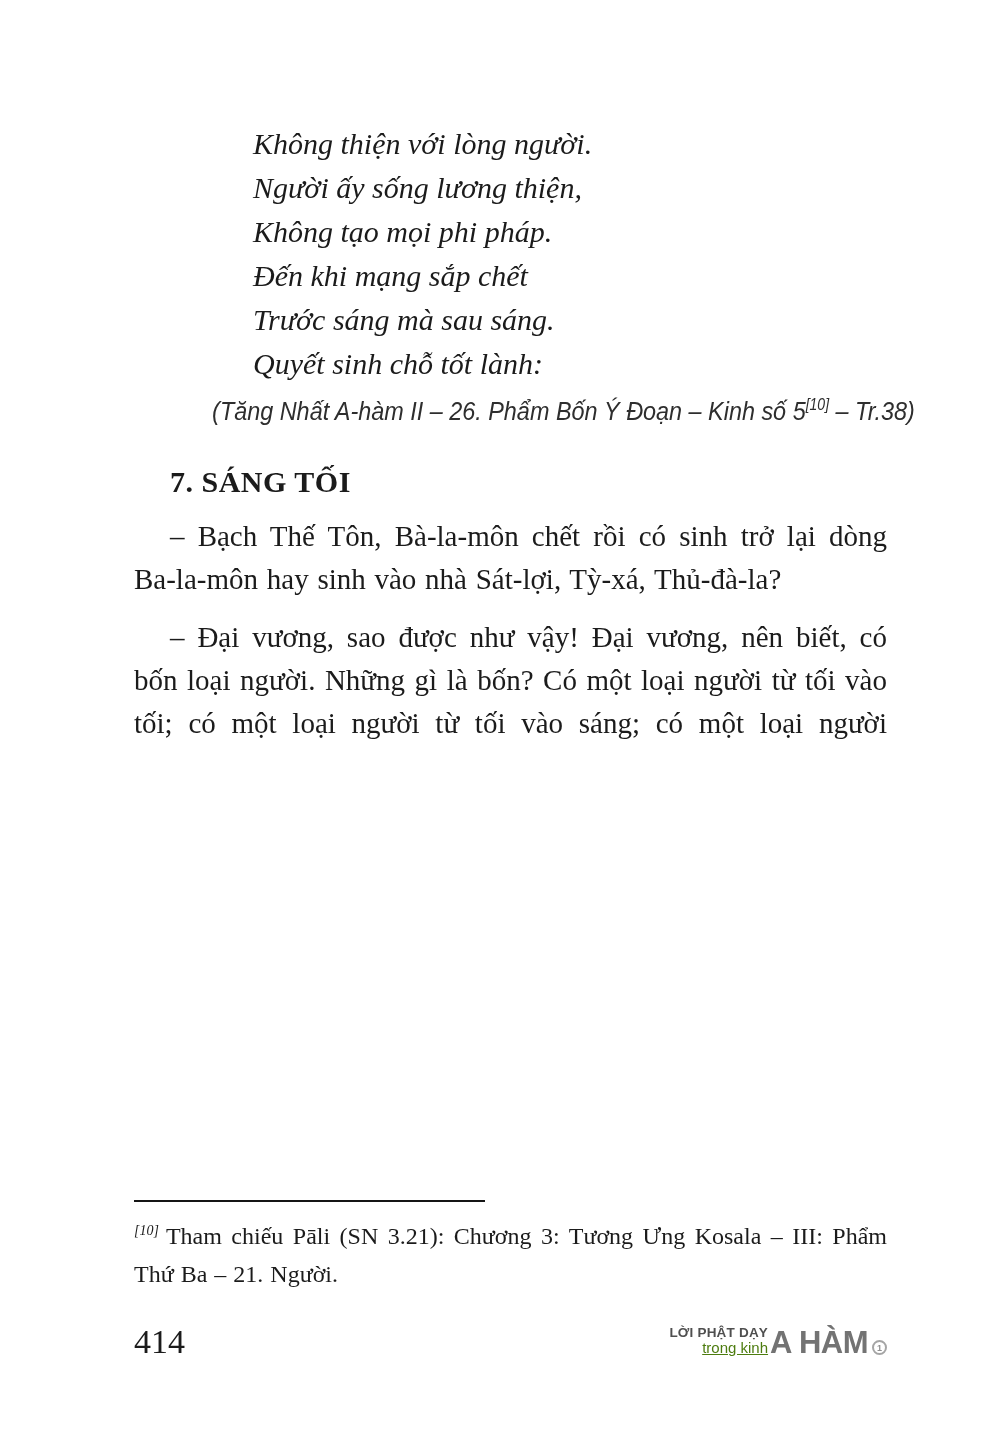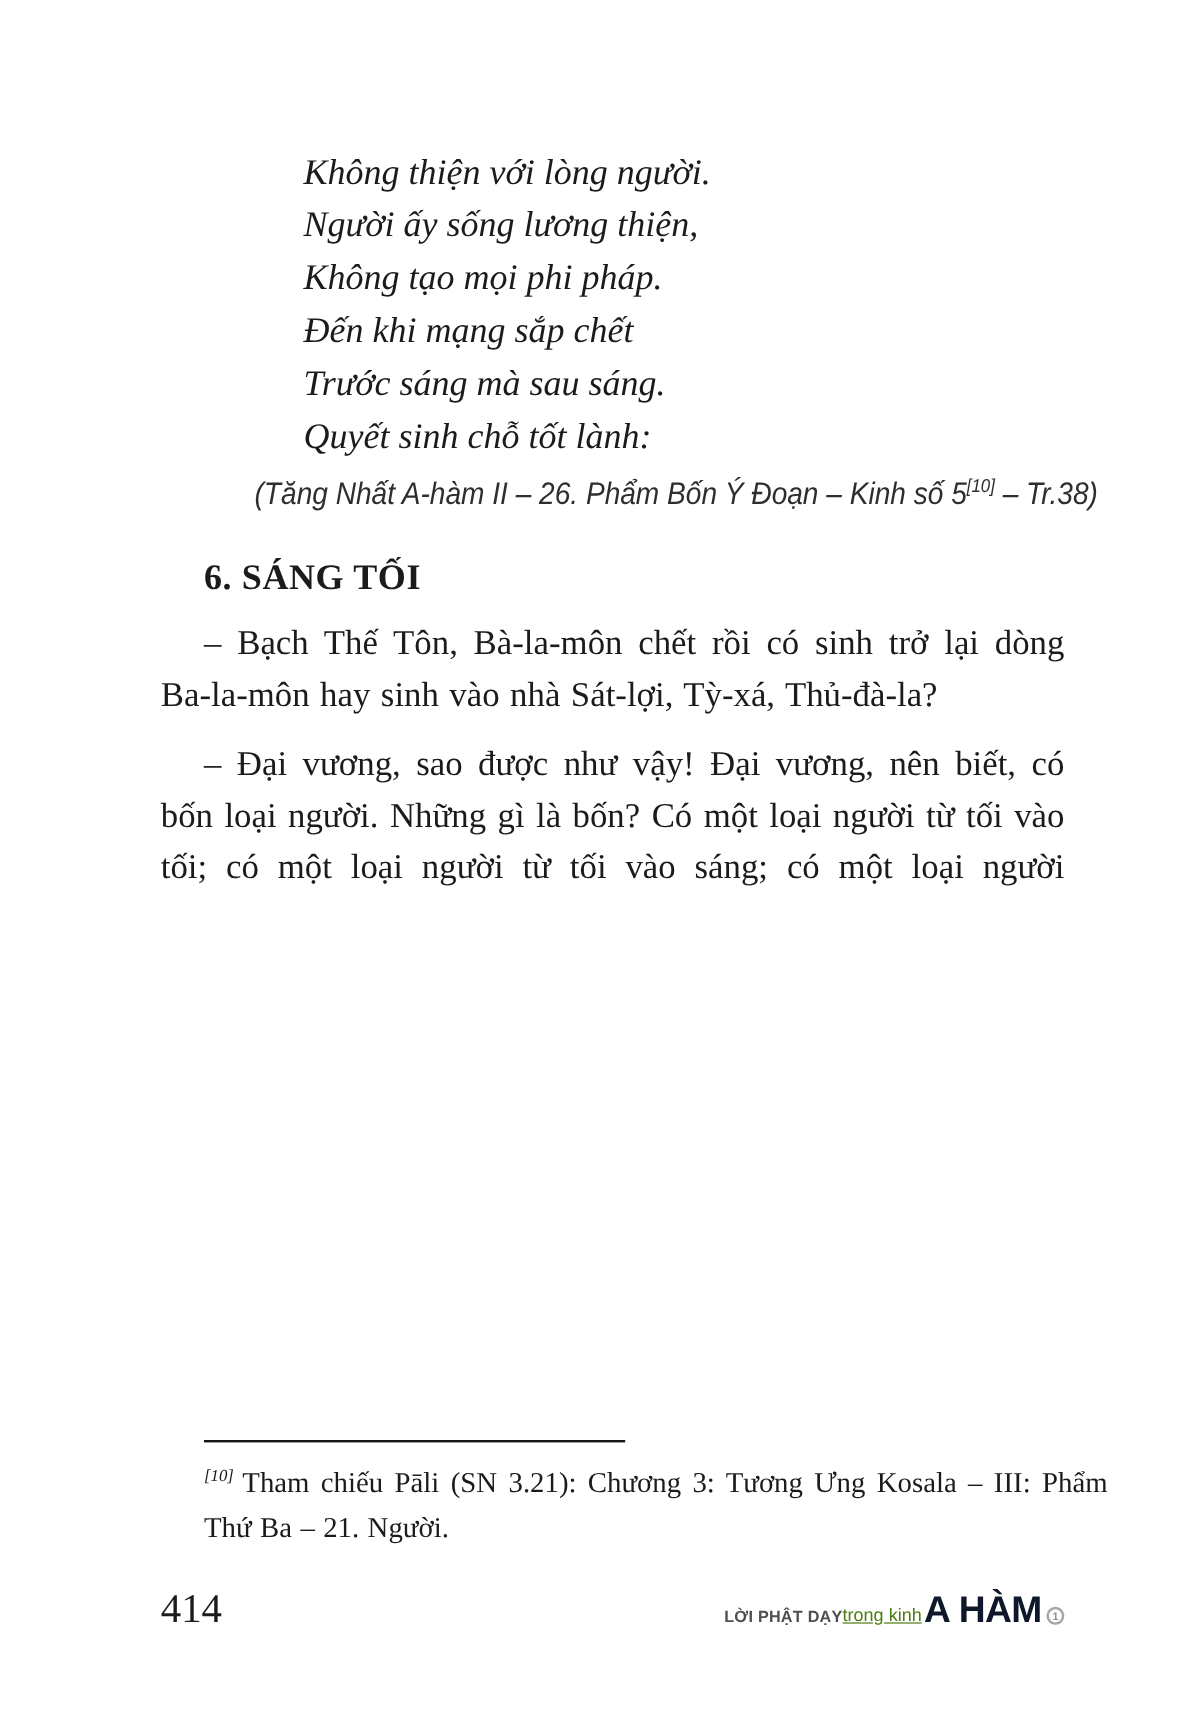--- a/index.html
+++ b/index.html
@@ -174,7 +174,7 @@
       <span class="cit-inner"><span>(Tăng Nhất A-hàm II – 26. Phẩm Bốn Ý Đoạn – Kinh số 5</span><sup>[10]</sup><span> – Tr.38)</span></span>
     </div>
 
-    <h2 class="heading">6. SÁNG TỐI</h2>
+    <h2 class="heading">7. SÁNG TỐI</h2>
 
     <p class="para">– Bạch Thế Tôn, Bà-la-môn chết rồi có sinh trở lại dòng Ba-la-môn hay sinh vào nhà Sát-lợi, Tỳ-xá, Thủ-đà-la?</p>
     <p class="para continues">– Đại vương, sao được như vậy! Đại vương, nên biết, có bốn loại người. Những gì là bốn? Có một loại người từ tối vào tối; có một loại người từ tối vào sáng; có một loại người</p>

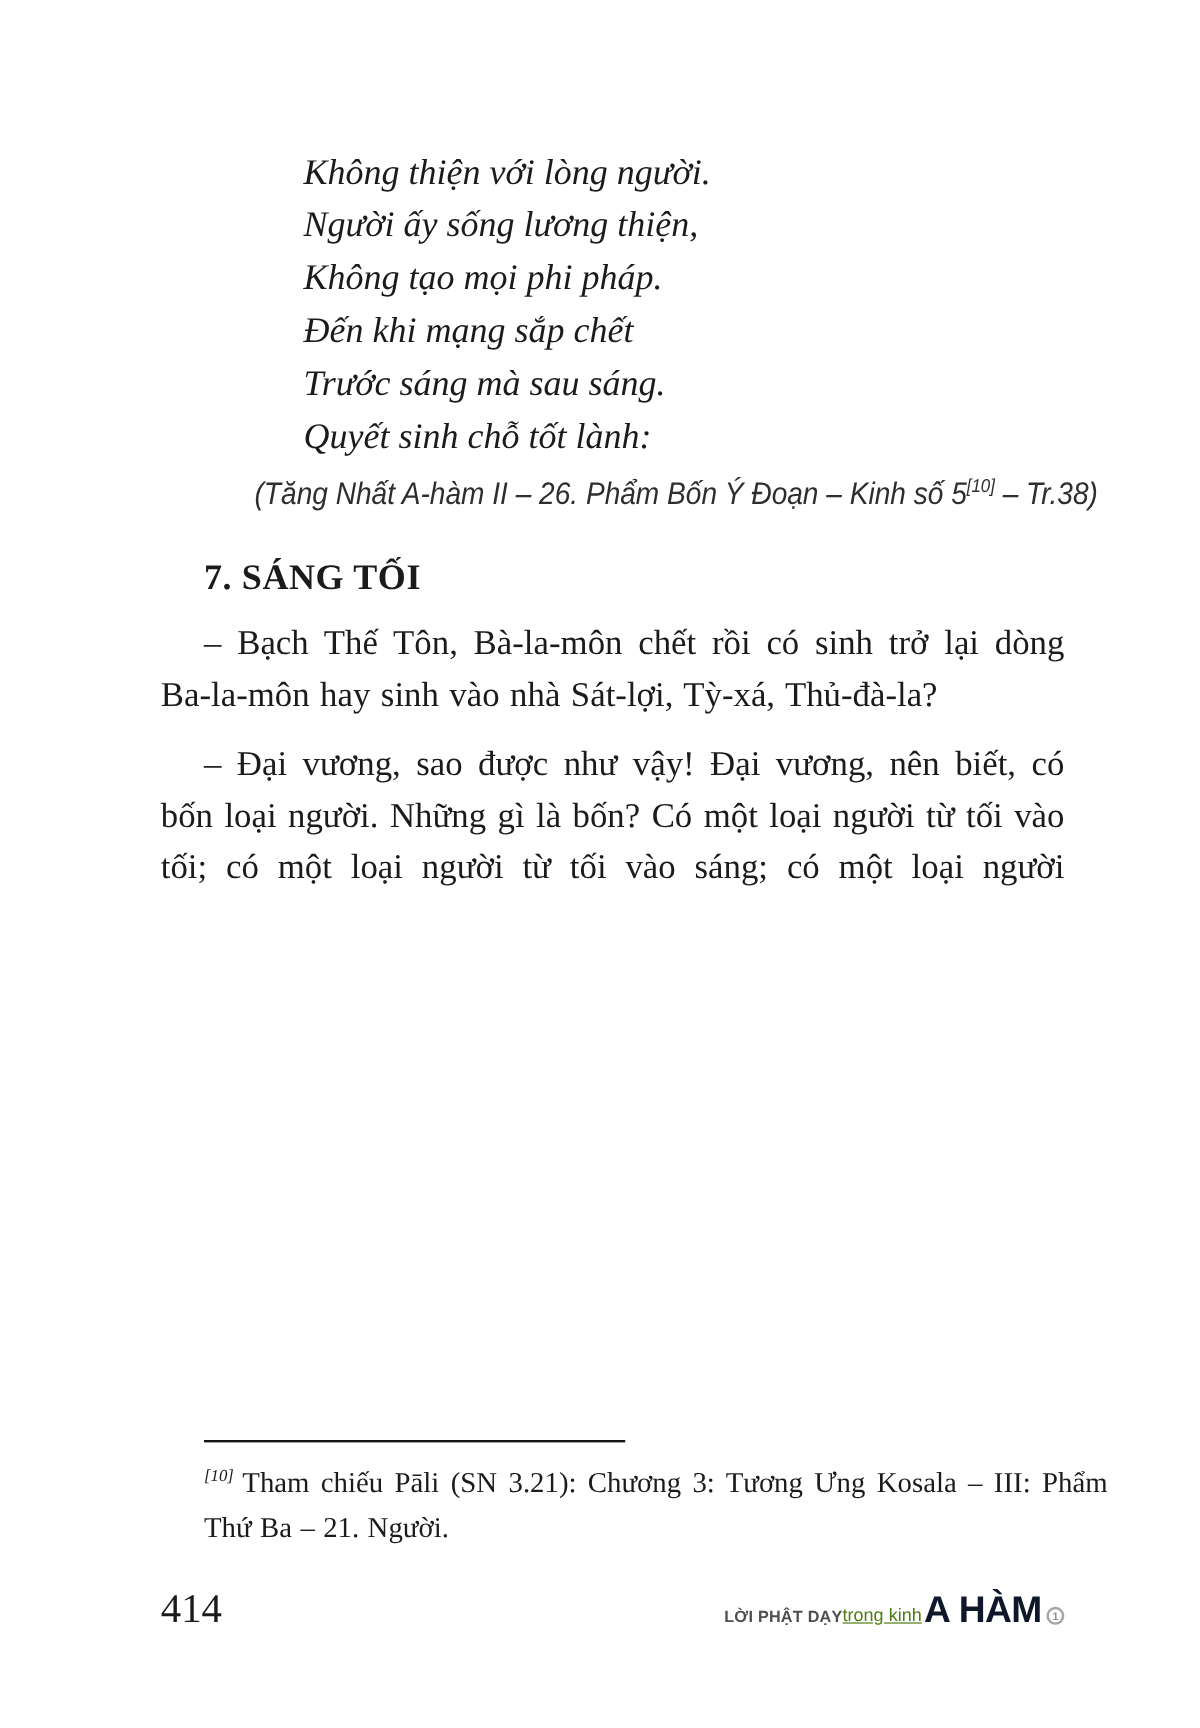--- a/index.html
+++ b/index.html
@@ -71,7 +71,6 @@
     left: 134px;
     top: 1200px;
     width: 753px;
-    margin-left: 36px;
   }
   .fn-rule {
     width: 351px;

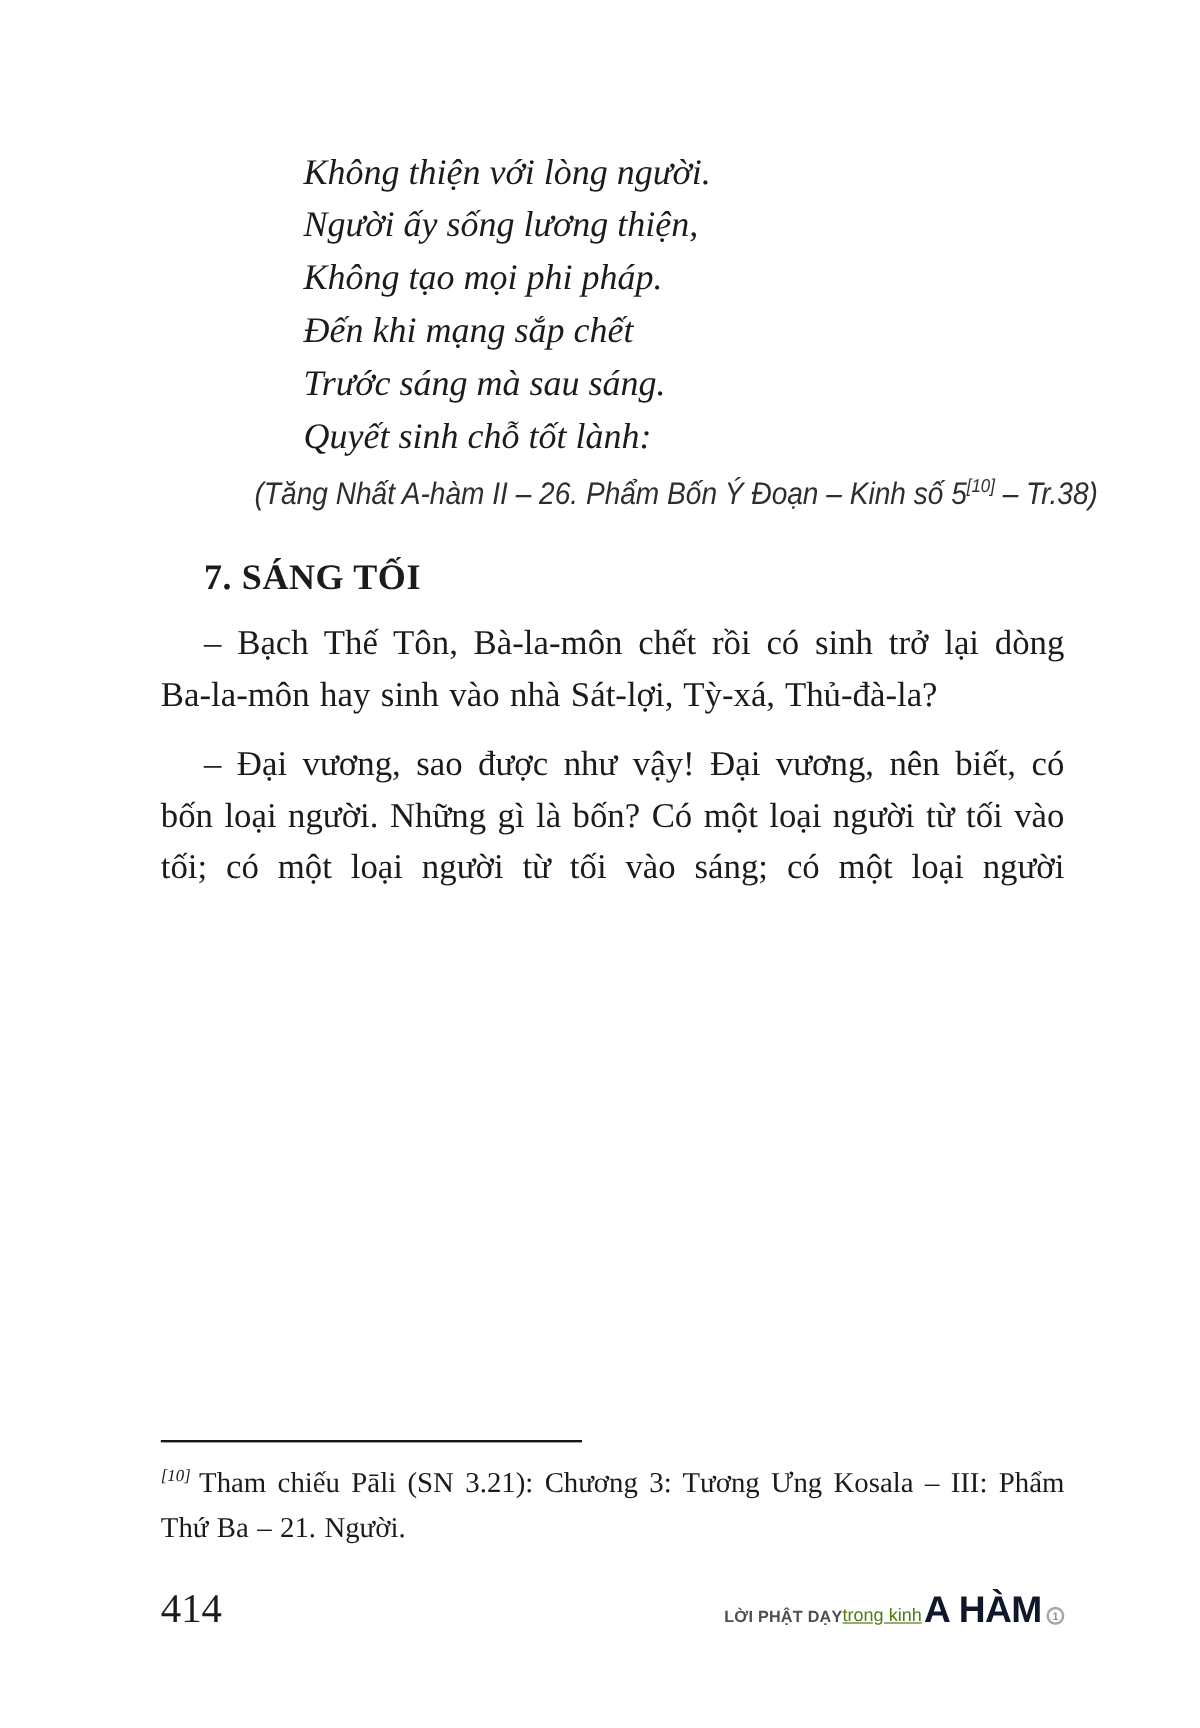--- a/index.html
+++ b/index.html
@@ -110,7 +110,7 @@
   }
   .logo-left {
     display: flex;
-    flex-direction: row;
+    flex-direction: column;
     align-items: flex-end;
     margin-right: 2px;
     padding-bottom: 2px;

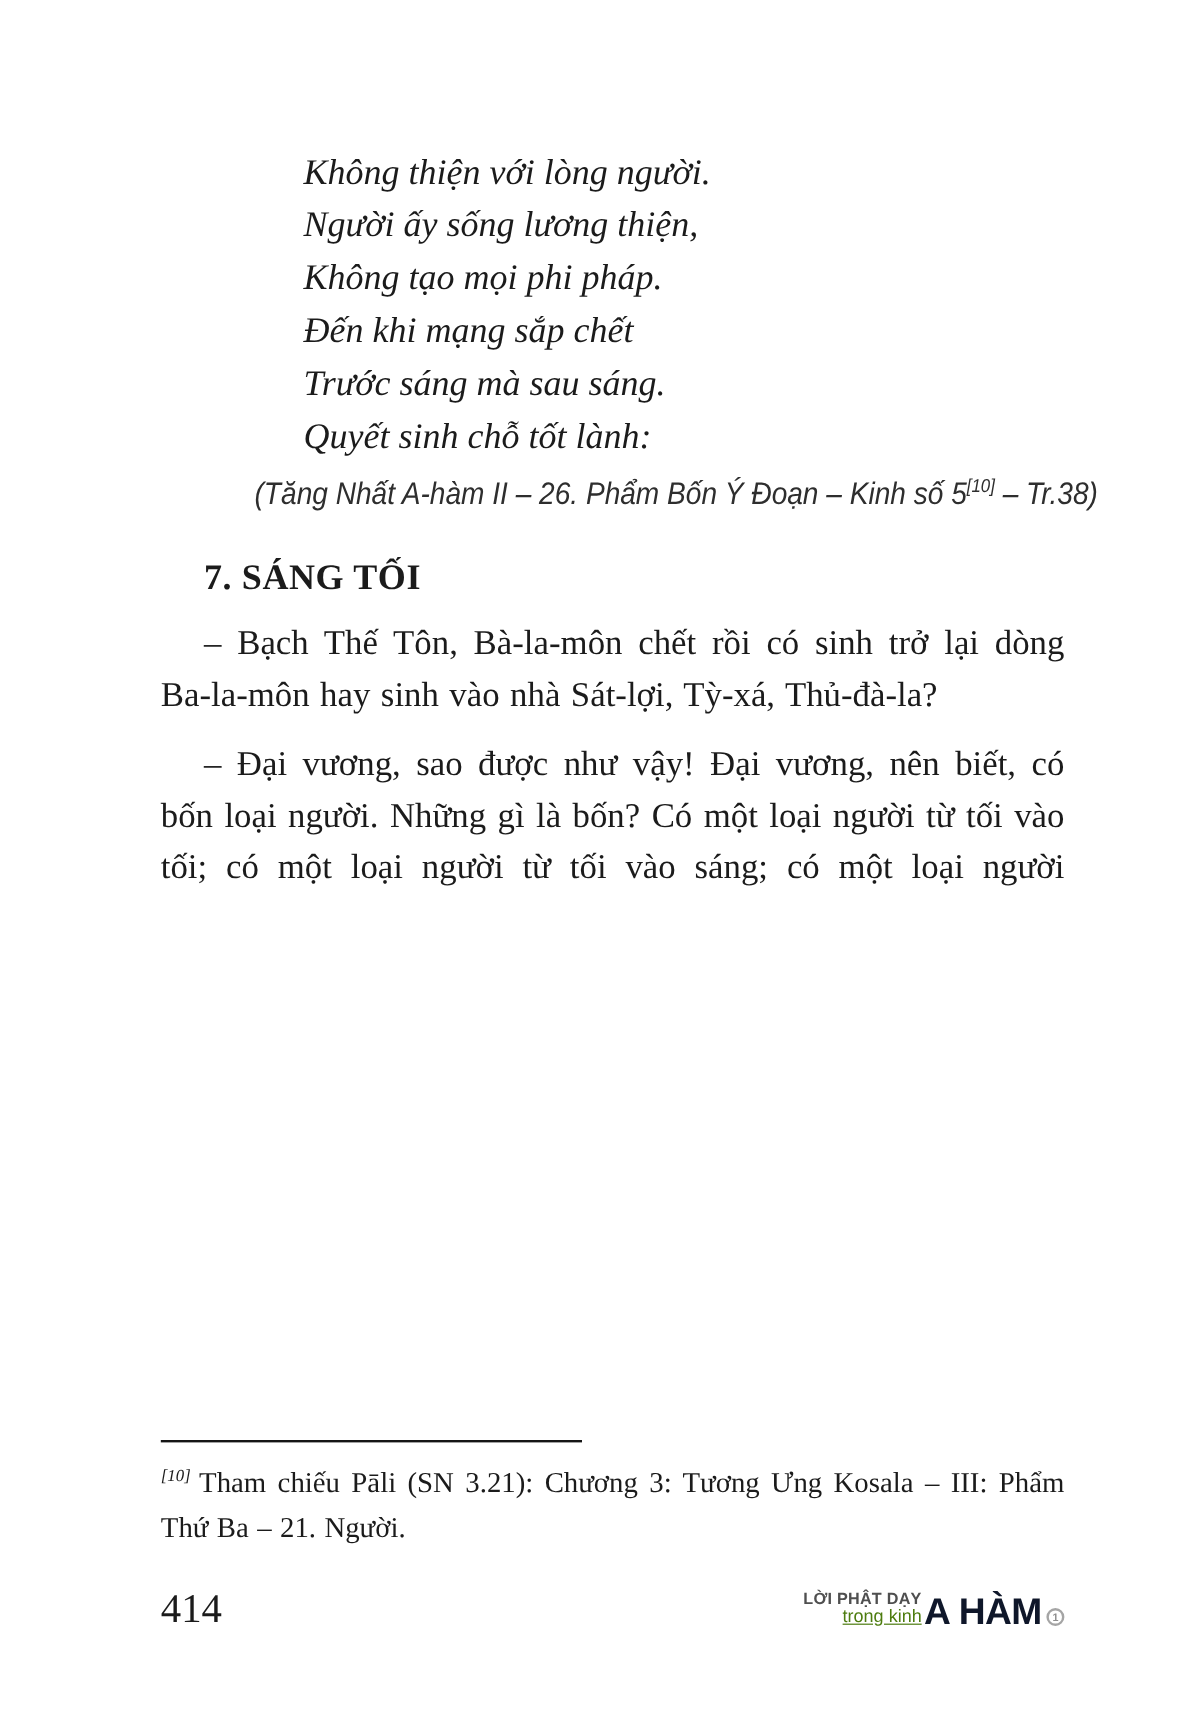--- a/index.html
+++ b/index.html
@@ -133,7 +133,7 @@
   .logo-title {
     font-weight: bold;
     font-size: 31px;
-    color: #0f172a;
+    color: #737373;
     line-height: 30px;
     letter-spacing: -0.5px;
     white-space: nowrap;

